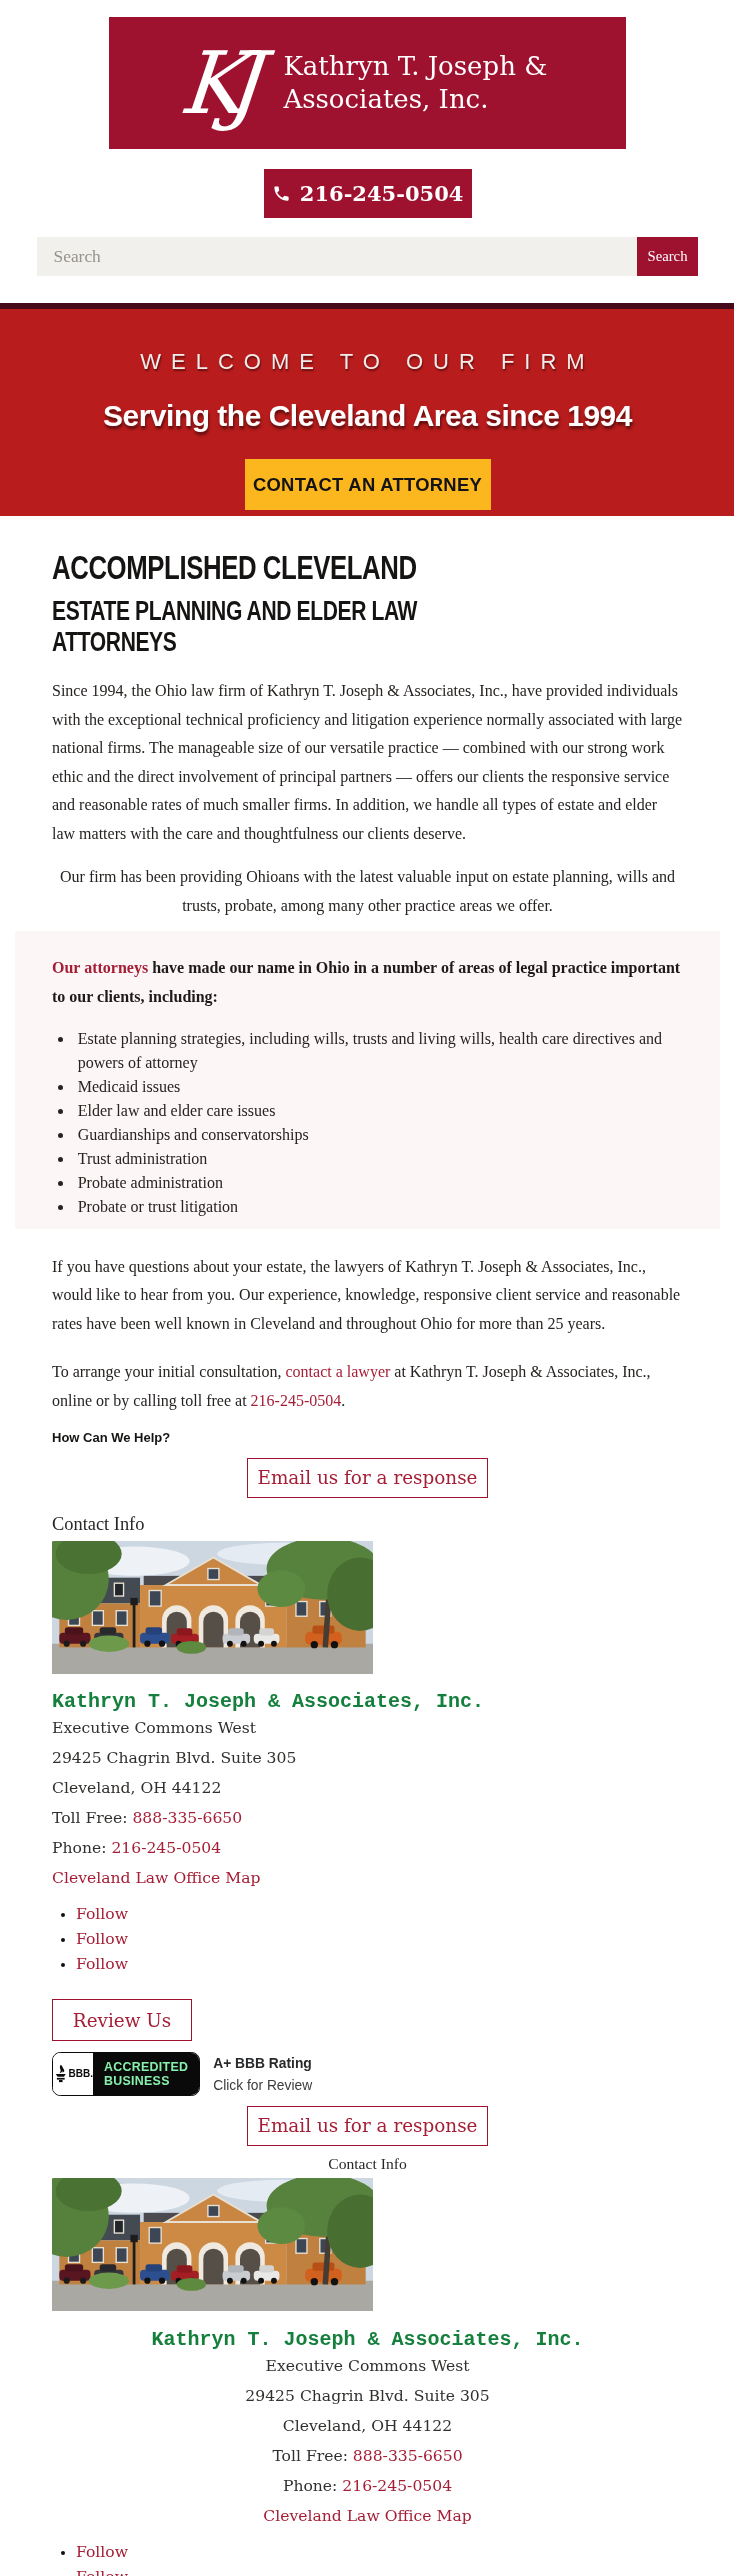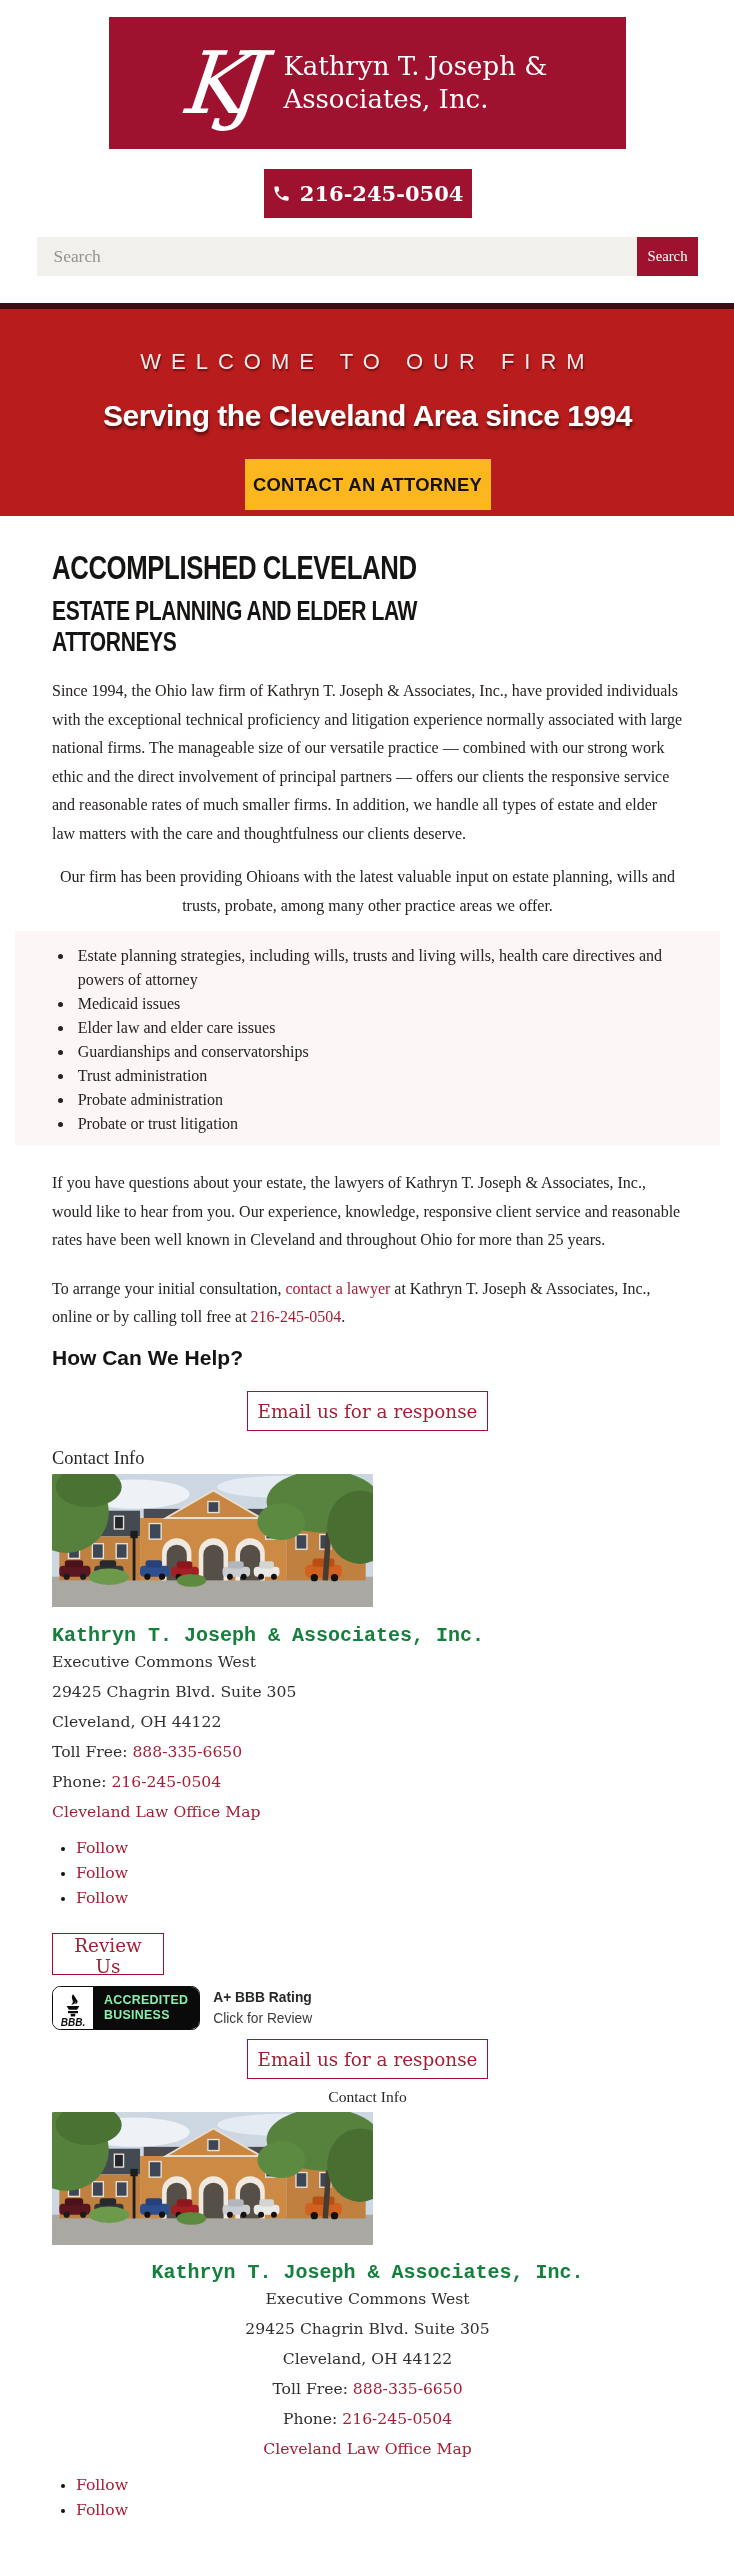--- a/index.html
+++ b/index.html
@@ -201,6 +201,7 @@
   <p class="body centered">Our firm has been providing Ohioans with the latest valuable input on estate planning, wills and trusts, probate, among many other practice areas we offer.</p>
 
   <div class="pink">
+    <p class="lead"><a class="link">Our attorneys</a><span> have made our name in Ohio in a number of areas of legal practice important to our clients, including:</span></p>
     <ul class="practice">
       <li>Estate planning strategies, including wills, trusts and living wills, health care directives and powers of attorney</li>
       <li>Medicaid issues</li>

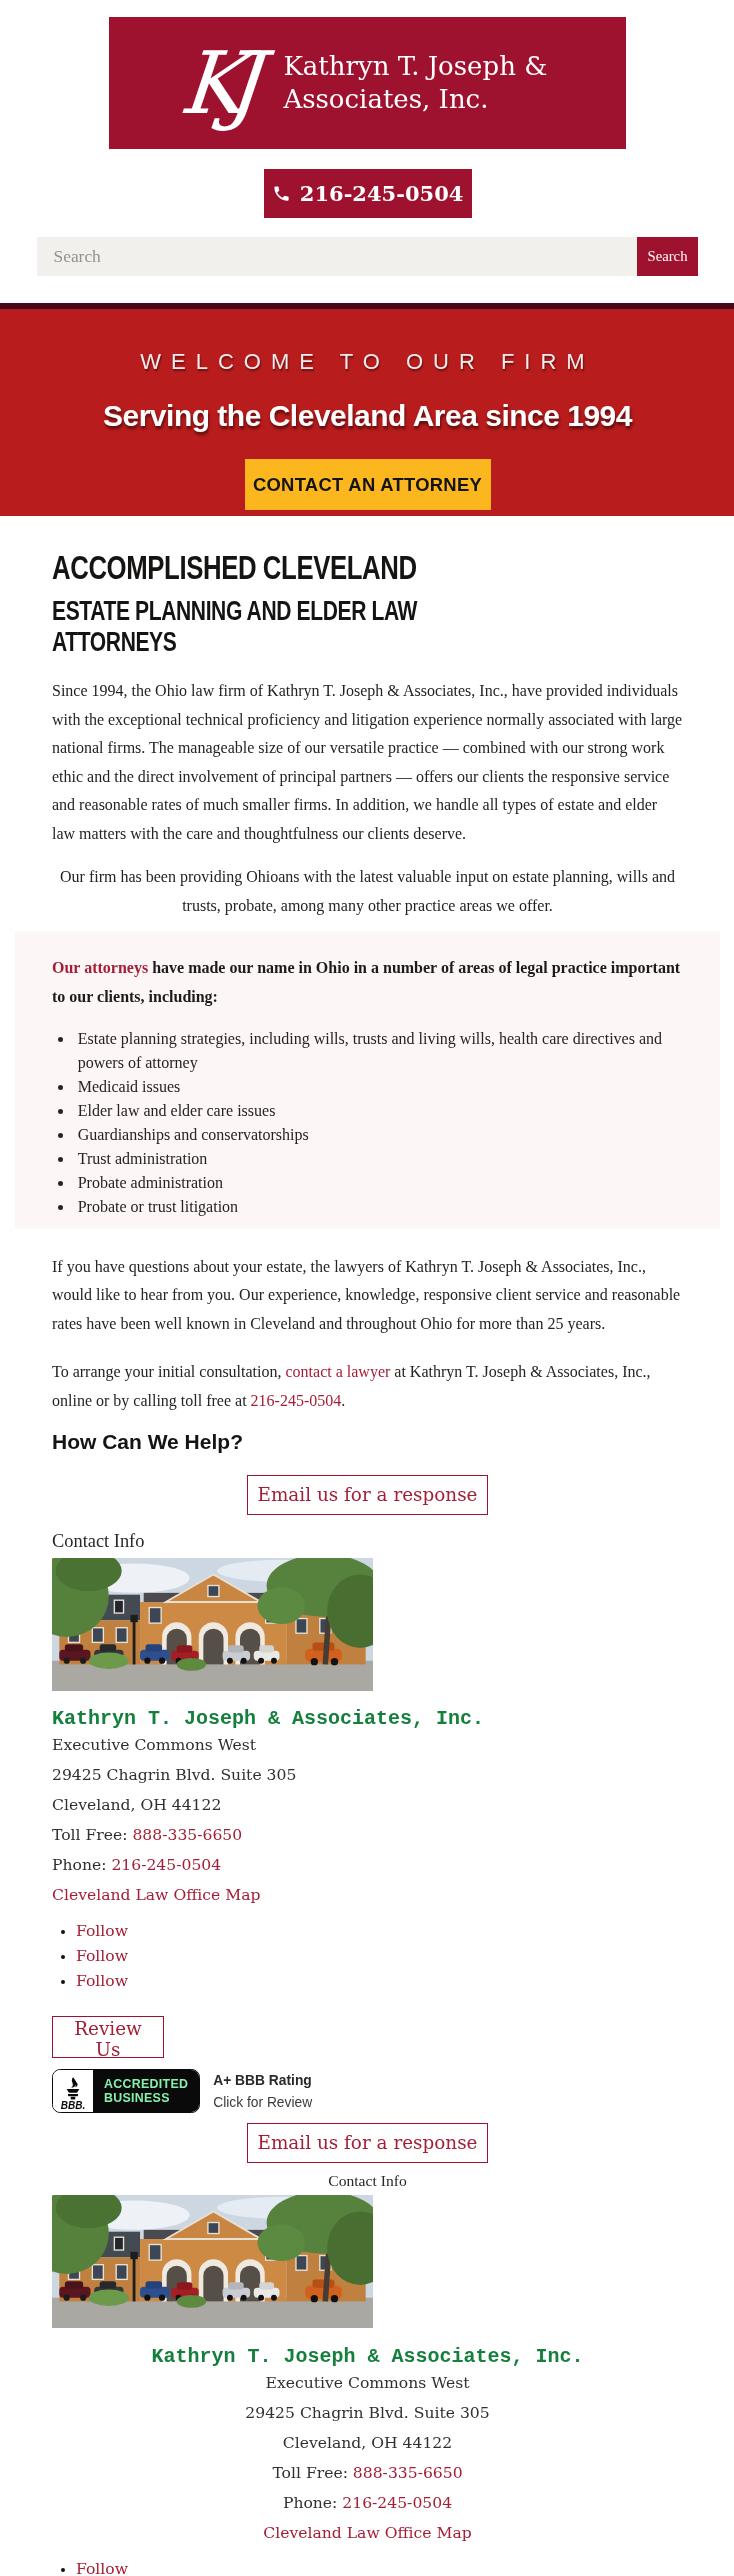--- a/index.html
+++ b/index.html
@@ -42,7 +42,7 @@
   ul.practice{margin:5.5px 0 0;padding-left:22px;}
   ul.practice li{font-size:16px;line-height:24px;color:#262321;padding-left:3.7px;}
 
-  .h3{margin-top:14.7px;font-family:"Liberation Sans",sans-serif;font-weight:bold;font-size:21px;color:#151412;}
+  .h3{margin-top:14.7px;font-family:"Liberation Sans",sans-serif;font-weight:bold;font-size:13px;color:#151412;}
 
   
   .email-btn{display:block;width:241px;height:40px;margin:11px auto 0;background:#fff;border:1.8px solid #9e1230;color:#a51e35;font-family:"DejaVu Serif",serif;font-size:18.4px;cursor:pointer;}

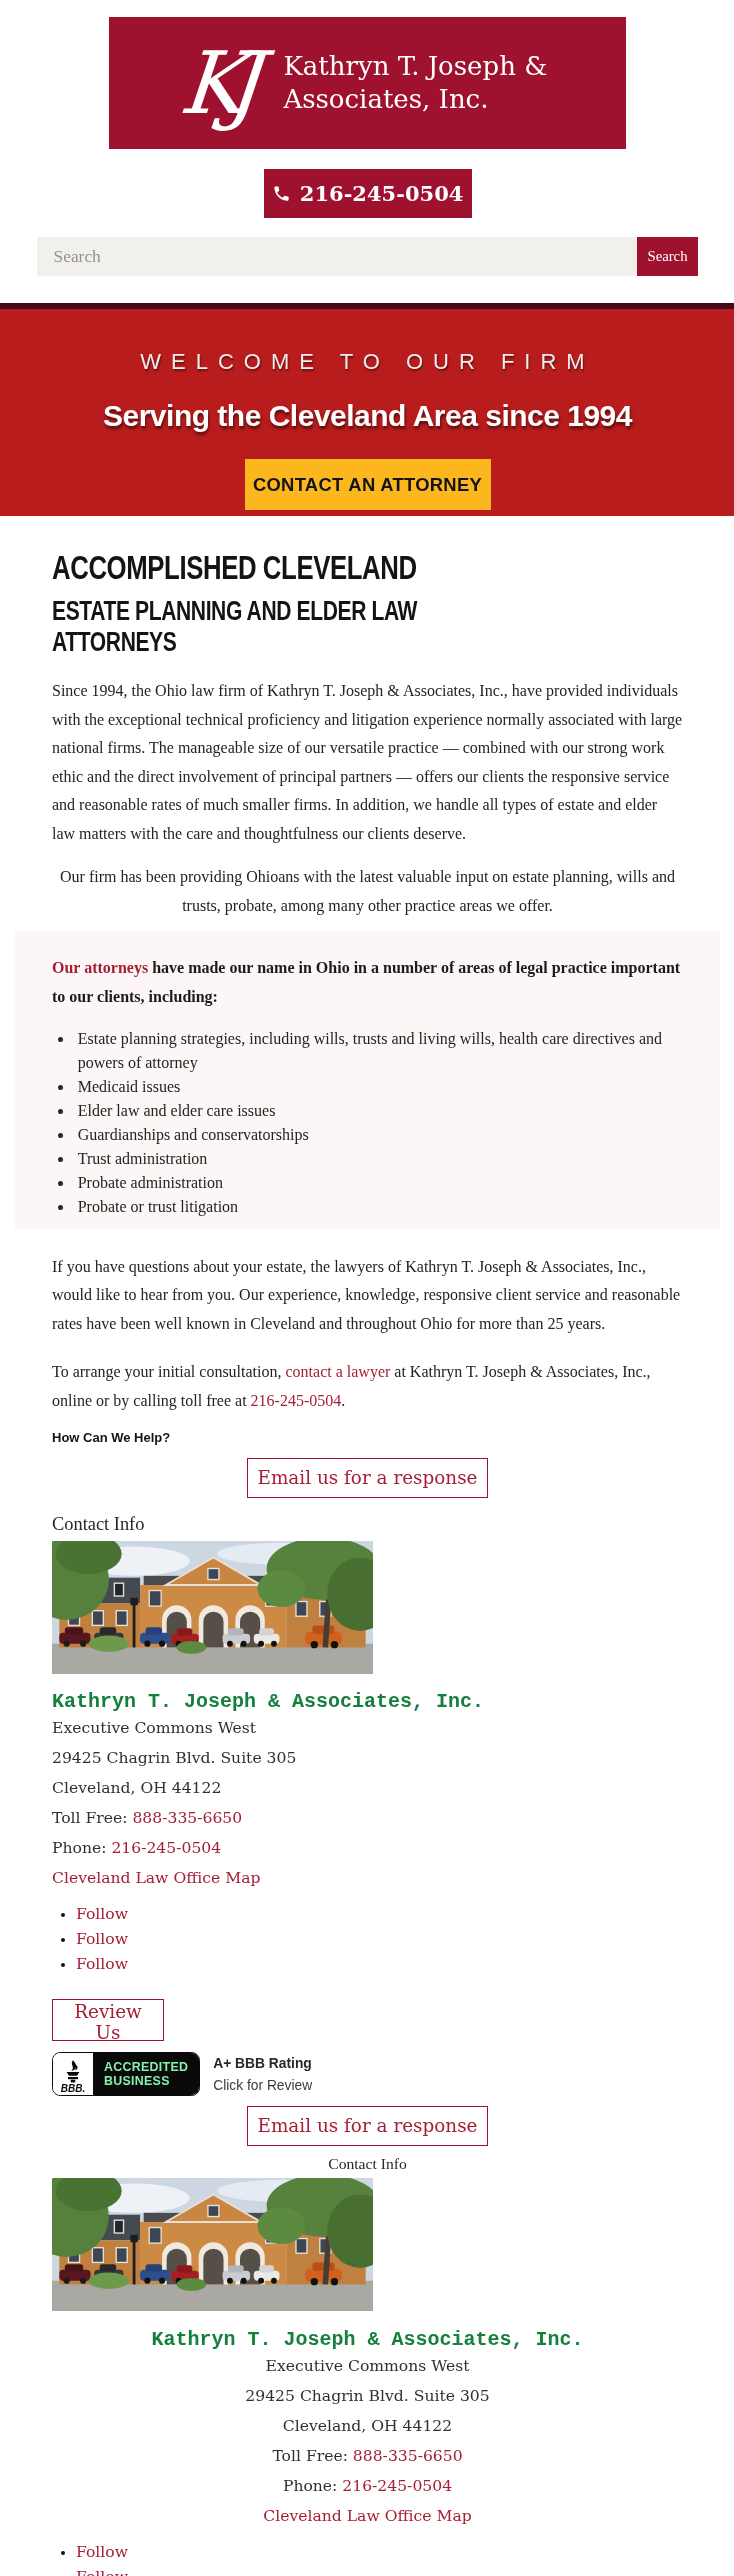--- a/index.html
+++ b/index.html
@@ -53,7 +53,7 @@
   ul.follow{margin:9.2px 0 0;padding-left:24px;}
   ul.follow li{line-height:25px;color:#111;}
   ul.follow a{font-size:15.6px;font-family:"DejaVu Serif",serif;}
-  .review-btn{display:block;width:112px;height:42px;margin:22px 0 11px;background:#fff;border:1.8px solid #9e1230;color:#a51e35;font-family:"DejaVu Serif",serif;font-size:18.4px;cursor:pointer;}
+  .review-btn{display:block;width:140px;height:42px;margin:22px 0 11px;background:#fff;border:1.8px solid #9e1230;color:#a51e35;font-family:"DejaVu Serif",serif;font-size:18.4px;cursor:pointer;}
 
   .bbb-row{display:flex;align-items:center;gap:13px;margin-top:7.3px;}
   .bbb-badge{display:flex;height:42px;border-radius:8.3px;overflow:hidden;border:1.8px solid #0a0a0a;background:#fff;}

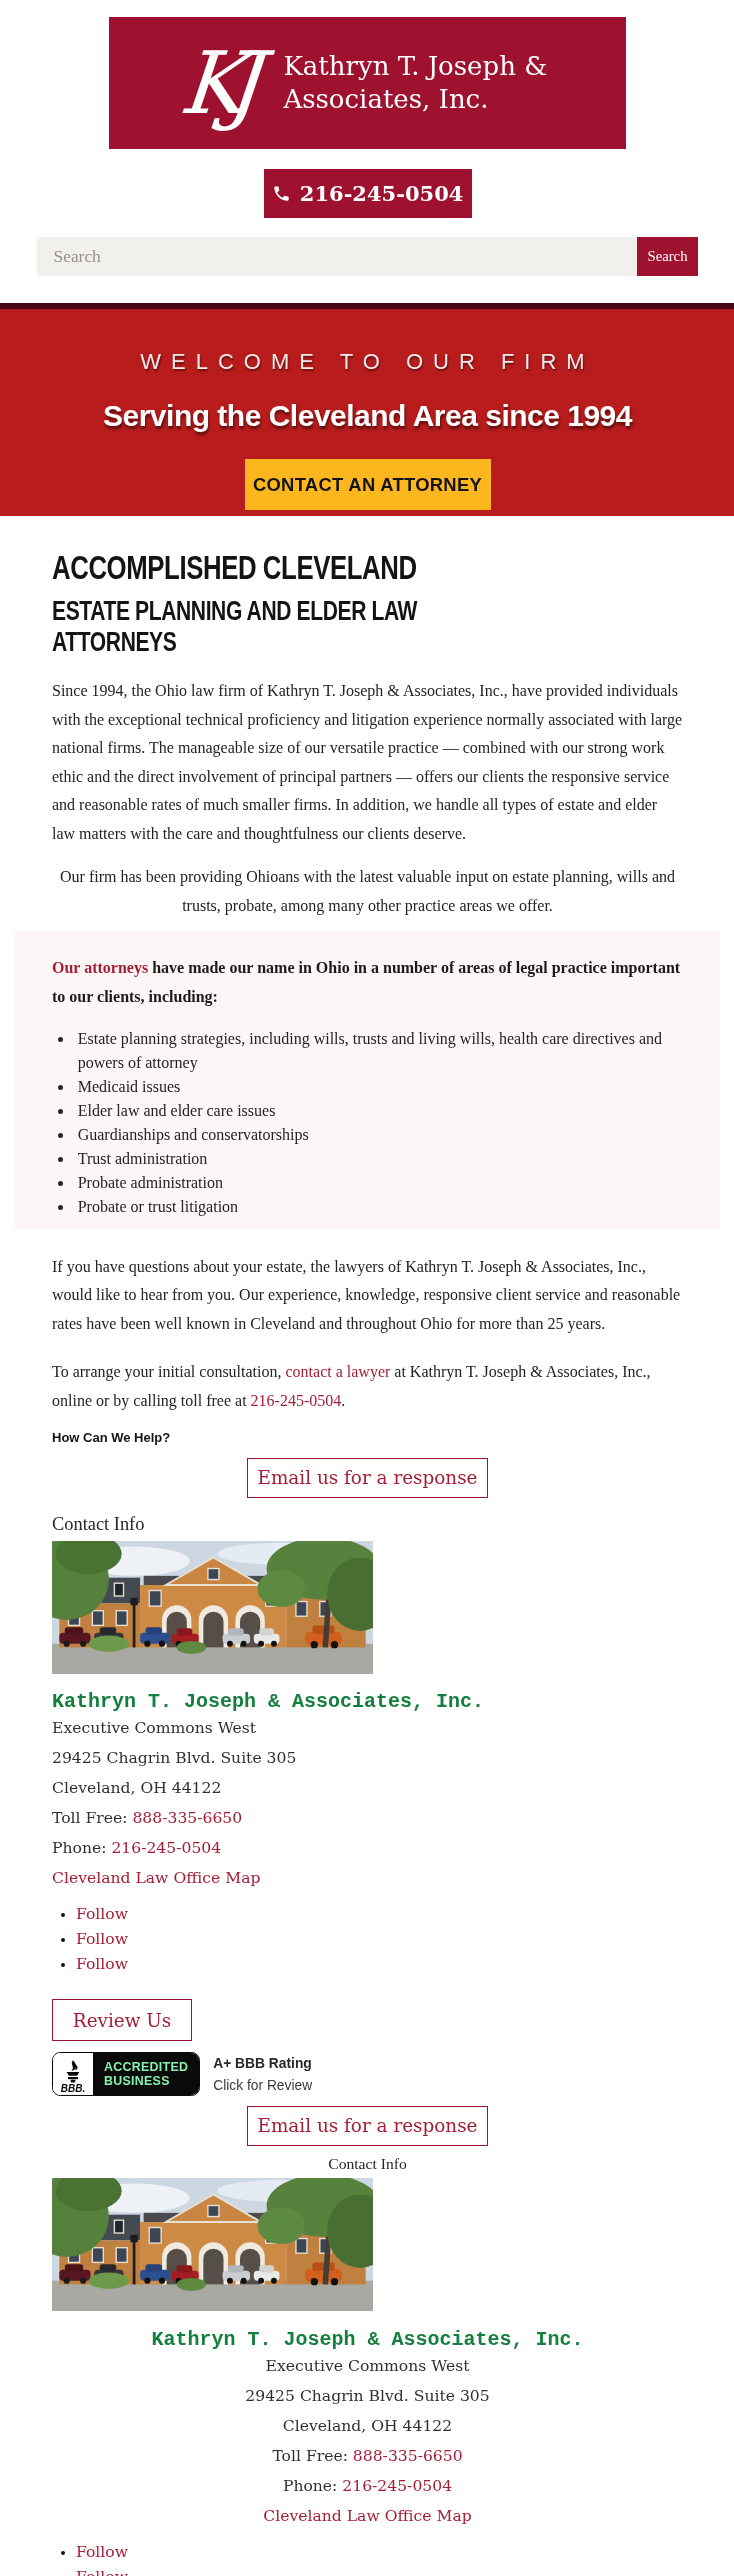--- a/index.html
+++ b/index.html
@@ -57,7 +57,7 @@
 
   .bbb-row{display:flex;align-items:center;gap:13px;margin-top:7.3px;}
   .bbb-badge{display:flex;height:42px;border-radius:8.3px;overflow:hidden;border:1.8px solid #0a0a0a;background:#fff;}
-  .bbb-left{width:40px;display:flex;flex-direction:column;align-items:center;justify-content:flex-end;background:#fff;padding-bottom:1.8px;font-style:italic;}
+  .bbb-left{width:40px;display:flex;flex-direction:row;align-items:center;justify-content:flex-end;background:#fff;padding-bottom:1.8px;}
   .bbb-left svg{width:20px;height:24px;}
   .bbb-word{font-family:"Liberation Sans",sans-serif;font-weight:bold;font-size:10px;color:#0a0a0a;line-height:9.2px;}
   .bbb-right{background:#0a0a0a;color:#86efac;display:flex;flex-direction:column;justify-content:center;padding:0 11px;font-family:"Liberation Sans",sans-serif;font-weight:bold;font-size:12.4px;line-height:14.7px;letter-spacing:0.3px;}

